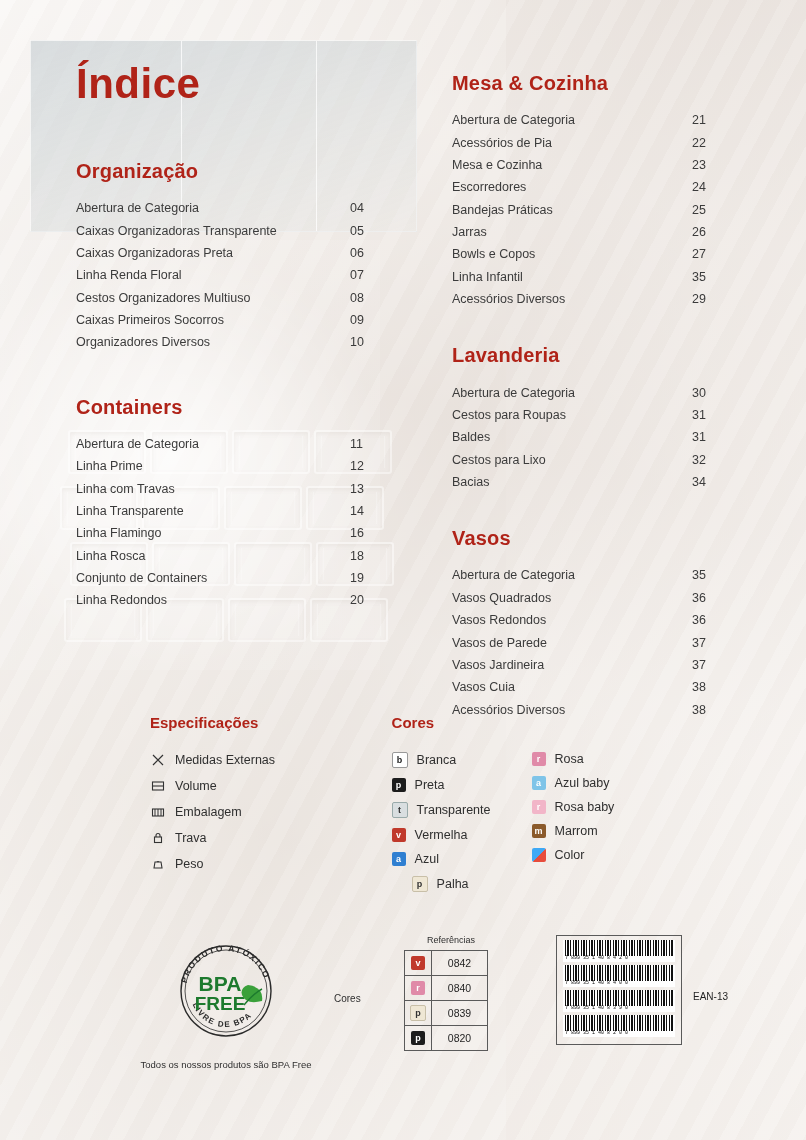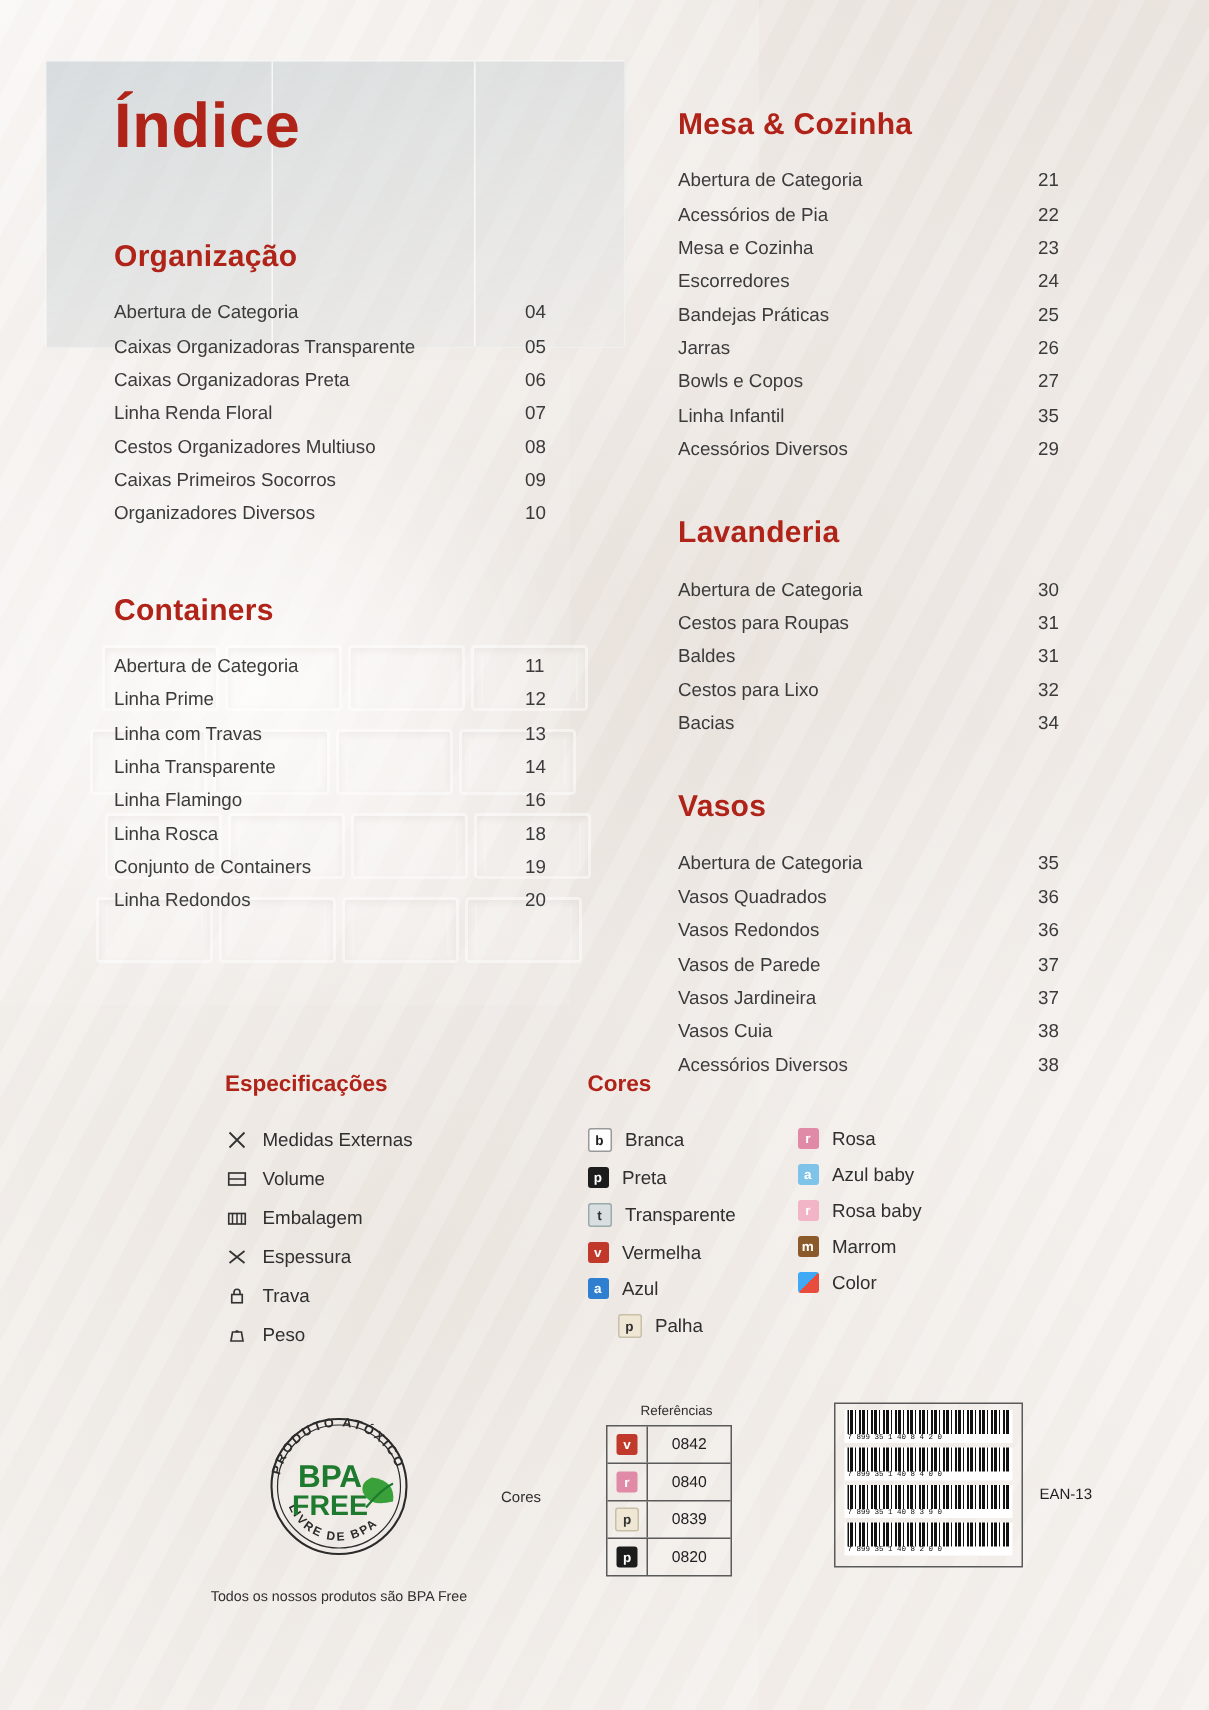--- a/index.html
+++ b/index.html
@@ -354,14 +354,6 @@
           <li>
             <span class="ic">
               <svg width="14" height="14" viewBox="0 0 14 14">
-                  <path d="M2 3 L12 11 M2 11 L12 3" stroke="#333" stroke-width="1.2" fill="none"></path>
-                </svg>
-            </span>
-            <span>Espessura</span>
-          </li>
-          <li>
-            <span class="ic">
-              <svg width="14" height="14" viewBox="0 0 14 14">
                   <rect x="3.5" y="6" width="7" height="5.5" stroke="#333" stroke-width="1.1" fill="none"></rect>
                   <path d="M5 6 V4.5 a2 2 0 0 1 4 0 V6" stroke="#333" stroke-width="1.1" fill="none"></path>
                 </svg>

